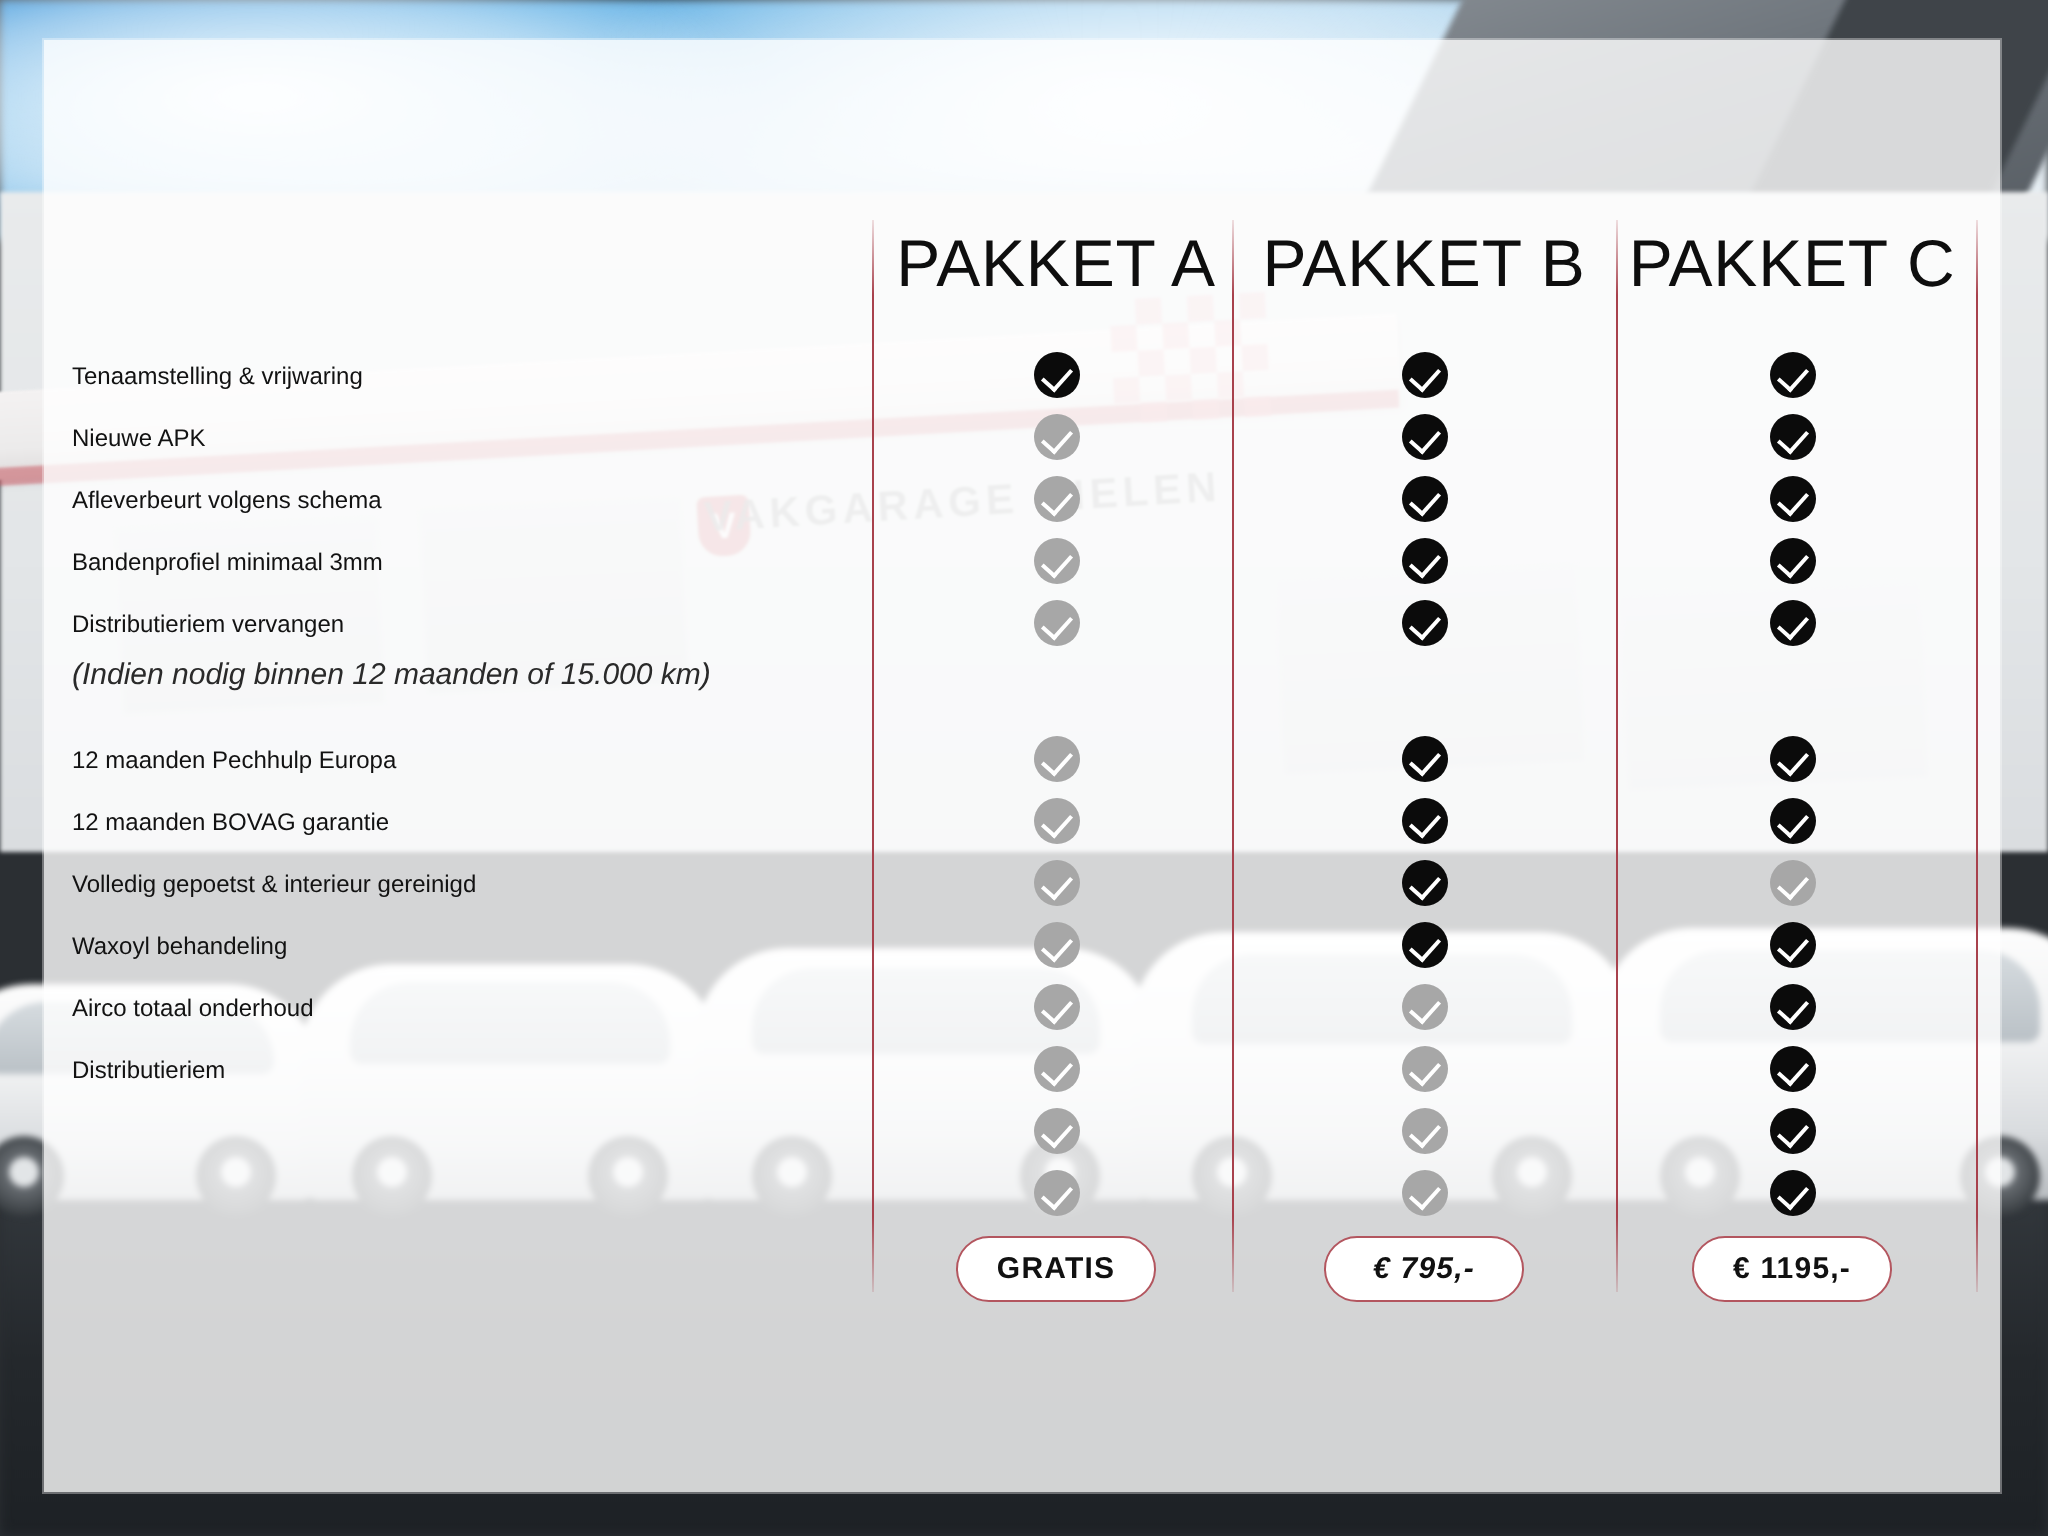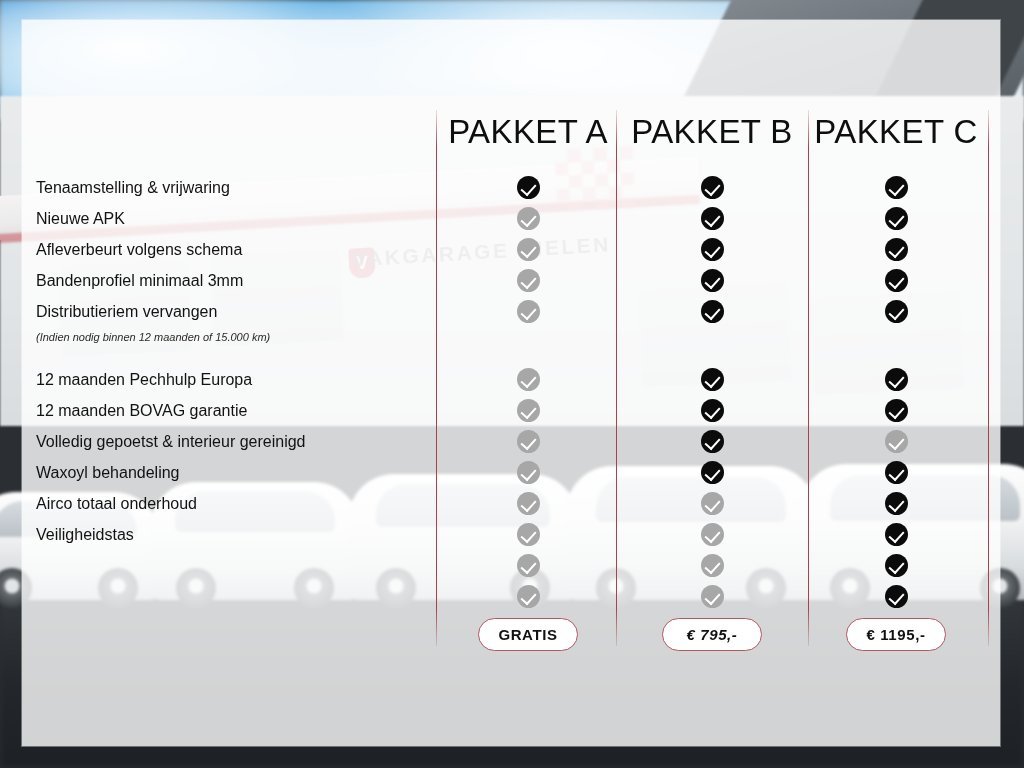--- a/index.html
+++ b/index.html
@@ -166,7 +166,7 @@
     height: 31px;
     display: flex;
     align-items: center;
-    font-size: 16px;
+    font-size: 12px;
     color: #121212;
     white-space: nowrap;
   }

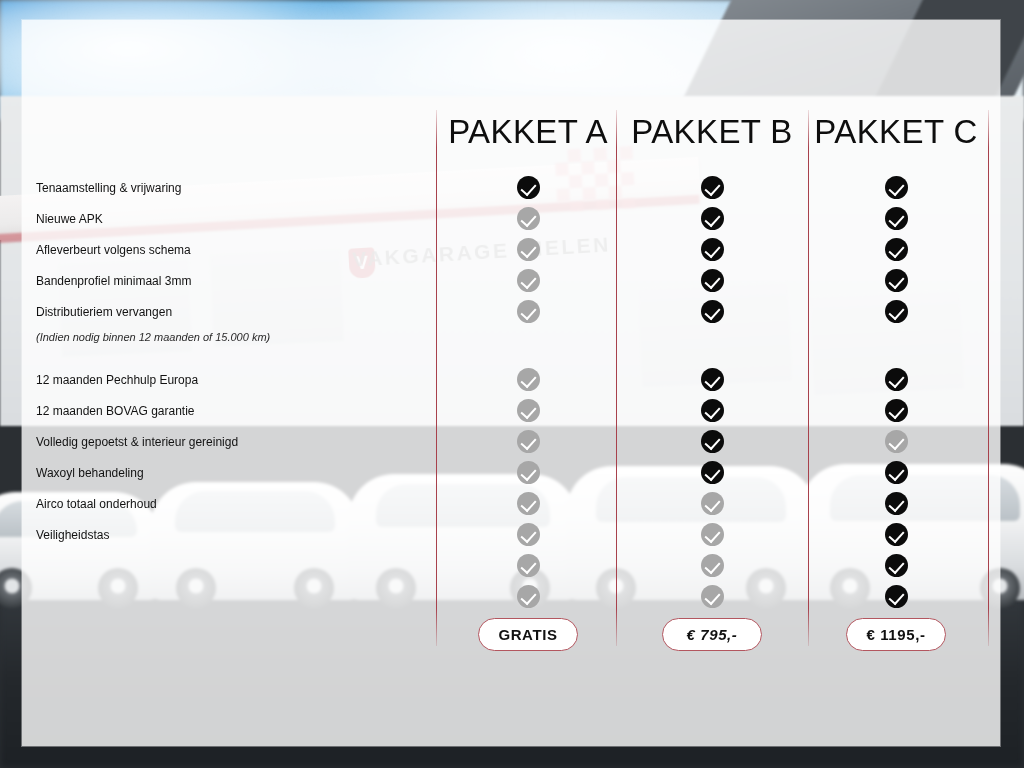--- a/index.html
+++ b/index.html
@@ -171,7 +171,7 @@
     white-space: nowrap;
   }
   .feature-note {
-    font-size: 11px;
+    font-size: 15px;
     font-style: italic;
     color: #2a2a2a;
     height: 20px;

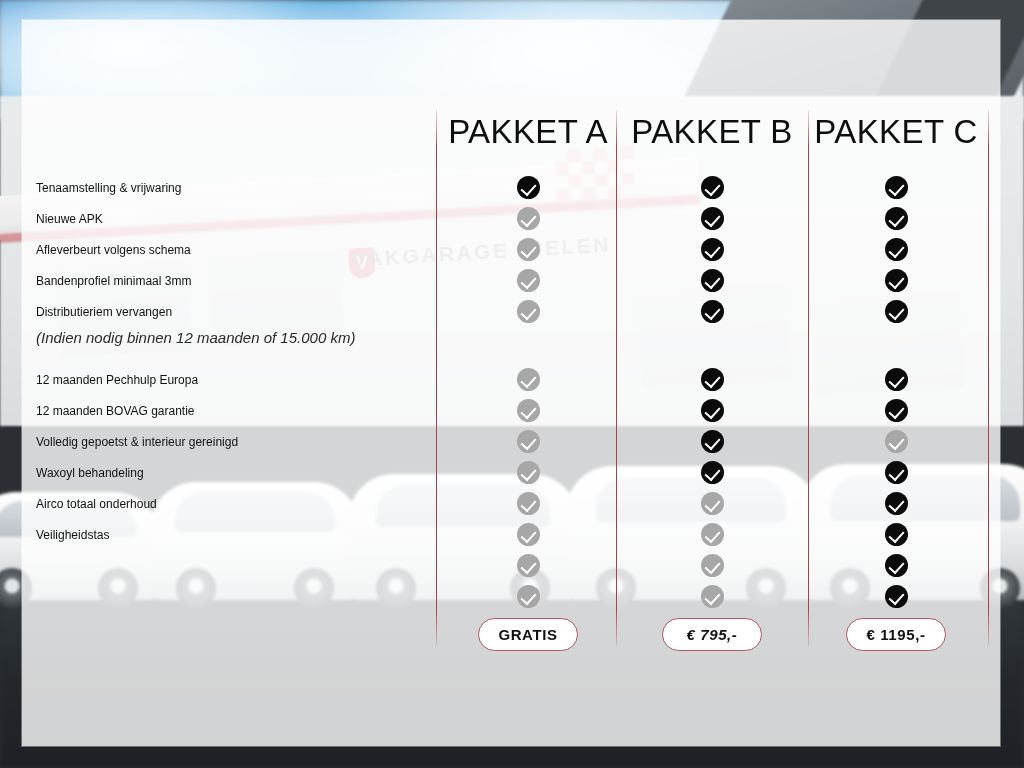--- a/index.html
+++ b/index.html
@@ -302,7 +302,7 @@
     <div class="feature-row">Volledig gepoetst &amp; interieur gereinigd</div>
     <div class="feature-row">Waxoyl behandeling</div>
     <div class="feature-row">Airco totaal onderhoud</div>
-    <div class="feature-row">Veiligheidstas</div>
+    <div class="feature-row">Distributieriem</div>
   </div>
 
 <div id="checks-layer">

